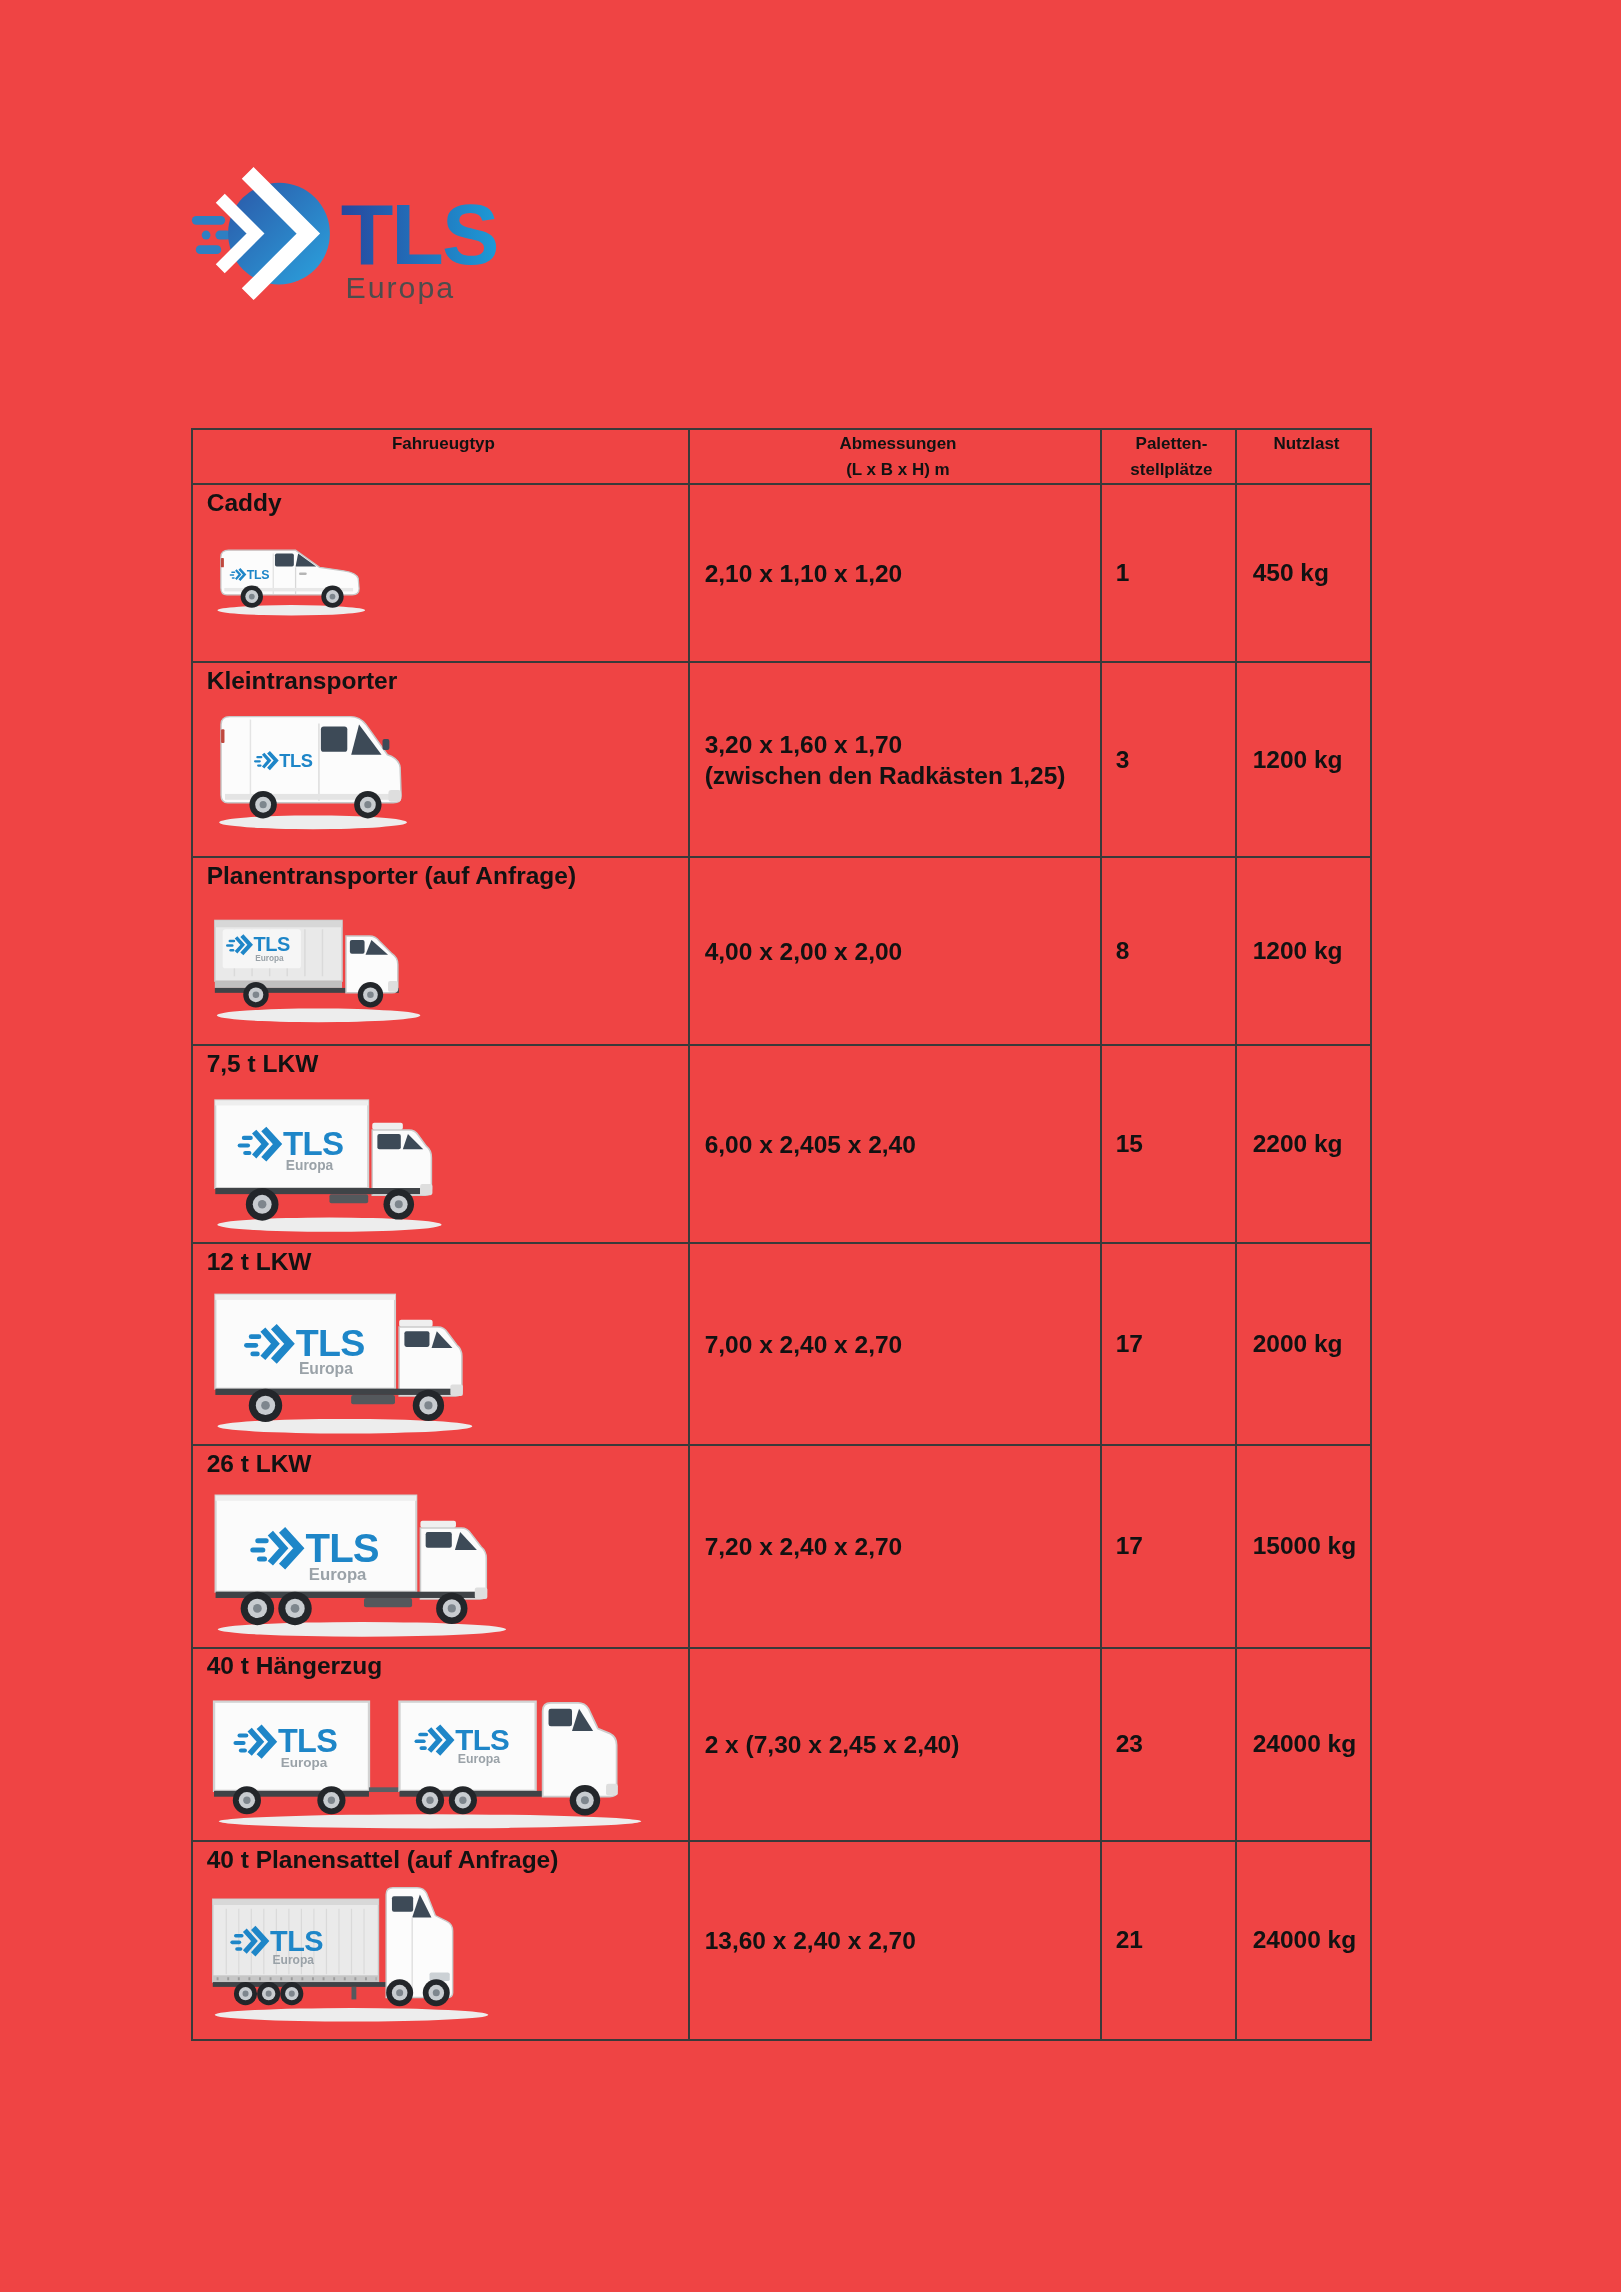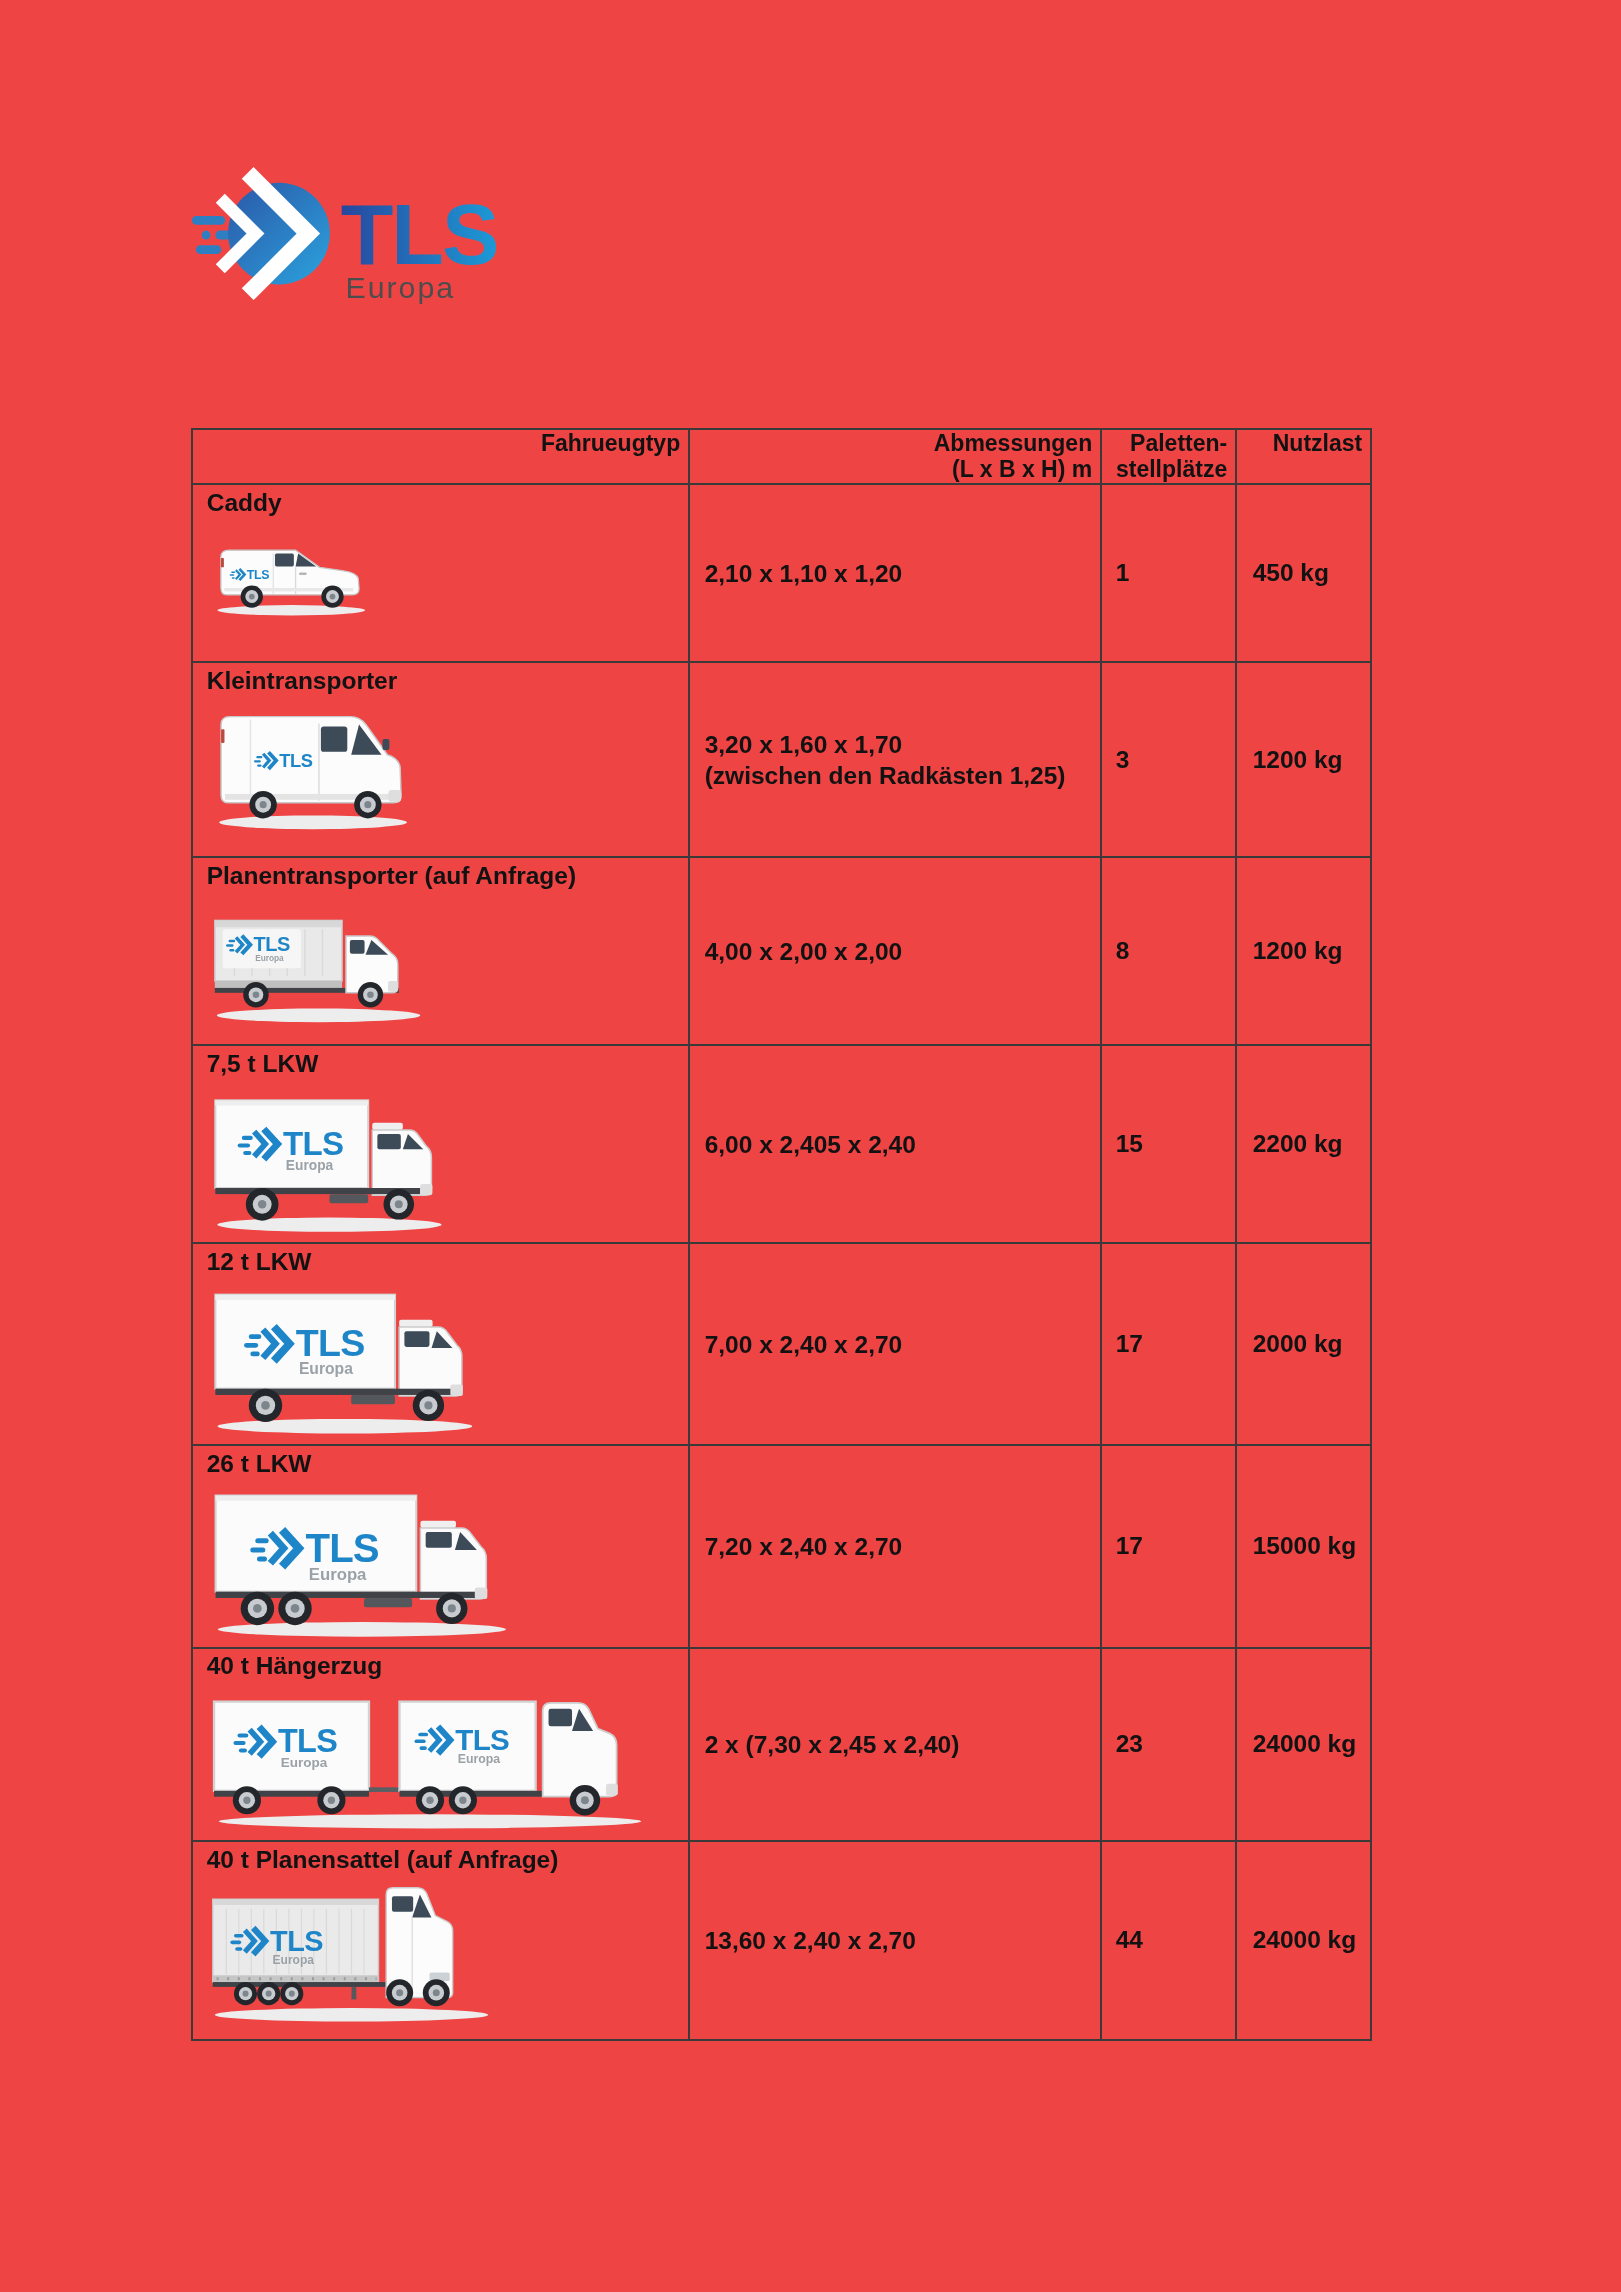--- a/index.html
+++ b/index.html
@@ -32,8 +32,8 @@
   .fleet tbody tr{border-top:2.9px solid #3a3a3a;}
   .fleet th{
     height:52px;
-    font-size:23px;line-height:25.5px;font-weight:bold;
-    text-align:right;vertical-align:top;
+    font-size:17px;line-height:25.5px;font-weight:bold;
+    text-align:center;vertical-align:top;
     padding:1px 7.8px 1px 13.7px;
     white-space:pre-line;
   }

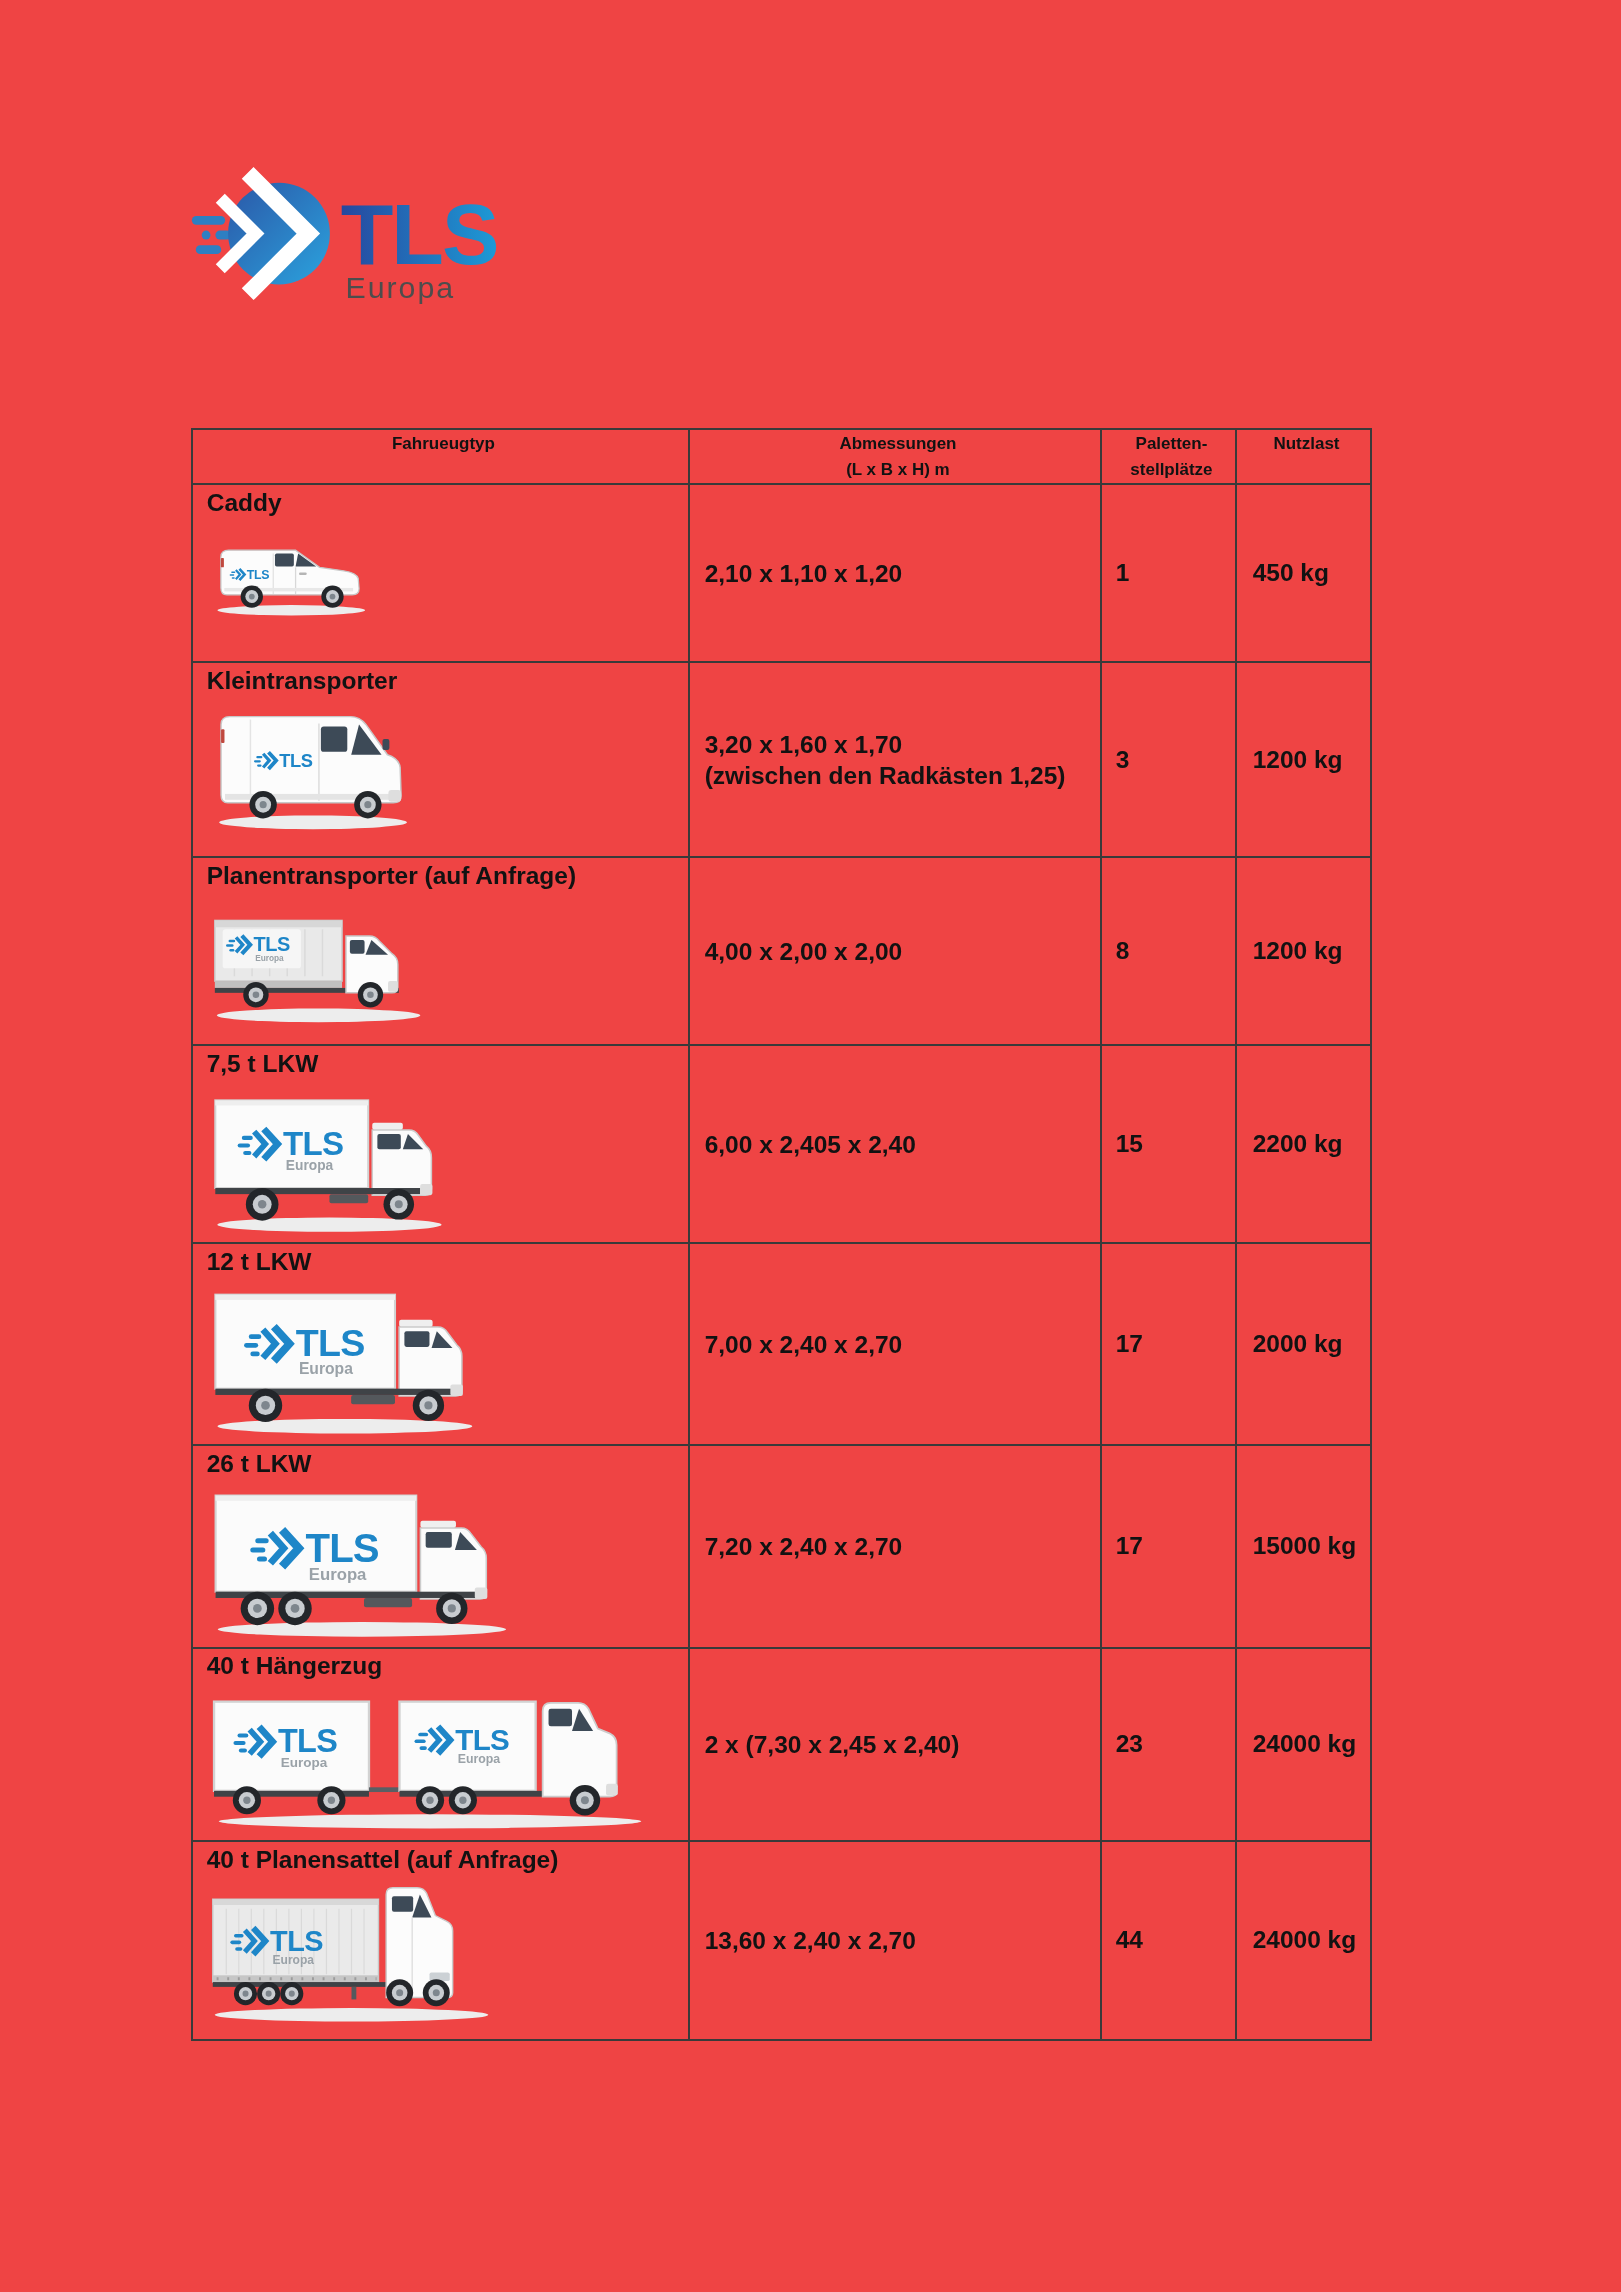--- a/index.html
+++ b/index.html
@@ -420,7 +420,7 @@
   </svg></div>
     </td>
     <td class="c-dims">13,60 x 2,40 x 2,70</td>
-    <td class="c-pal">44</td>
+    <td class="c-pal">21</td>
     <td class="c-load">24000 kg</td>
   </tr>
 </tbody>

